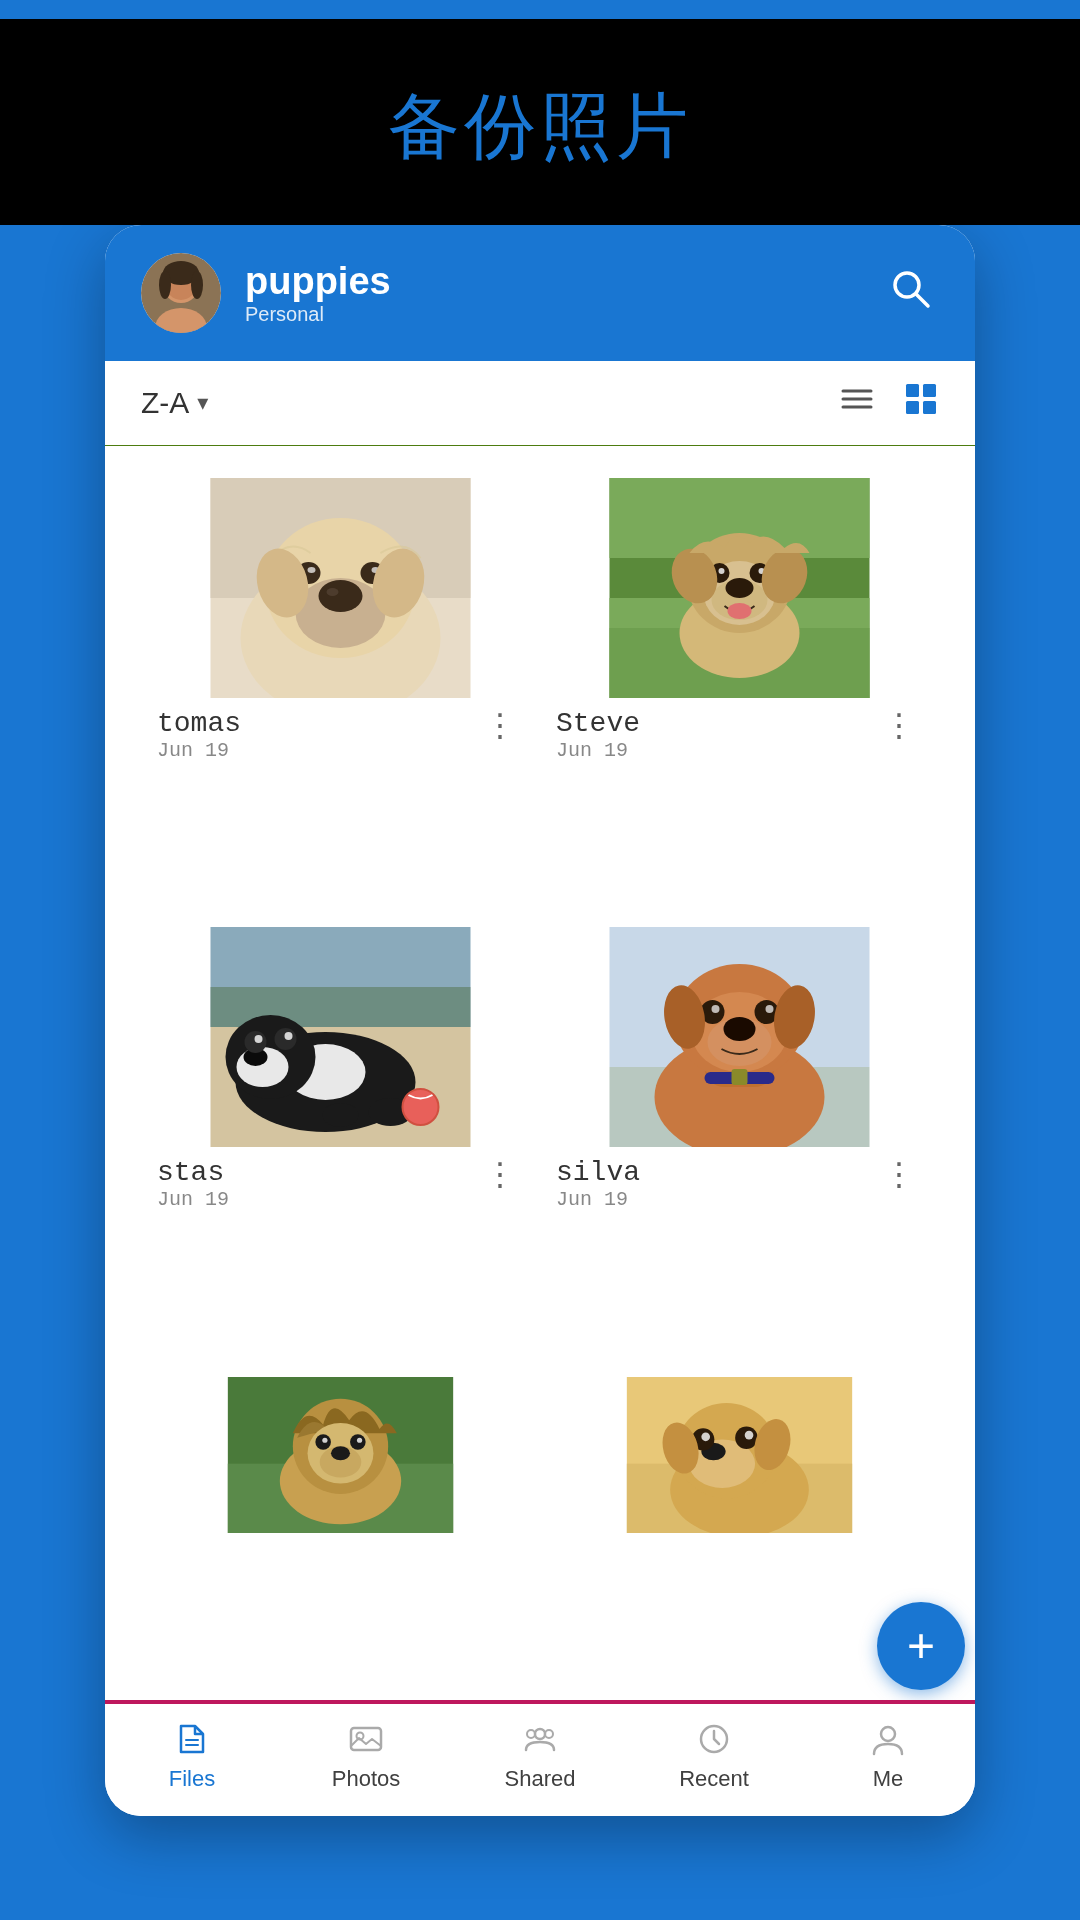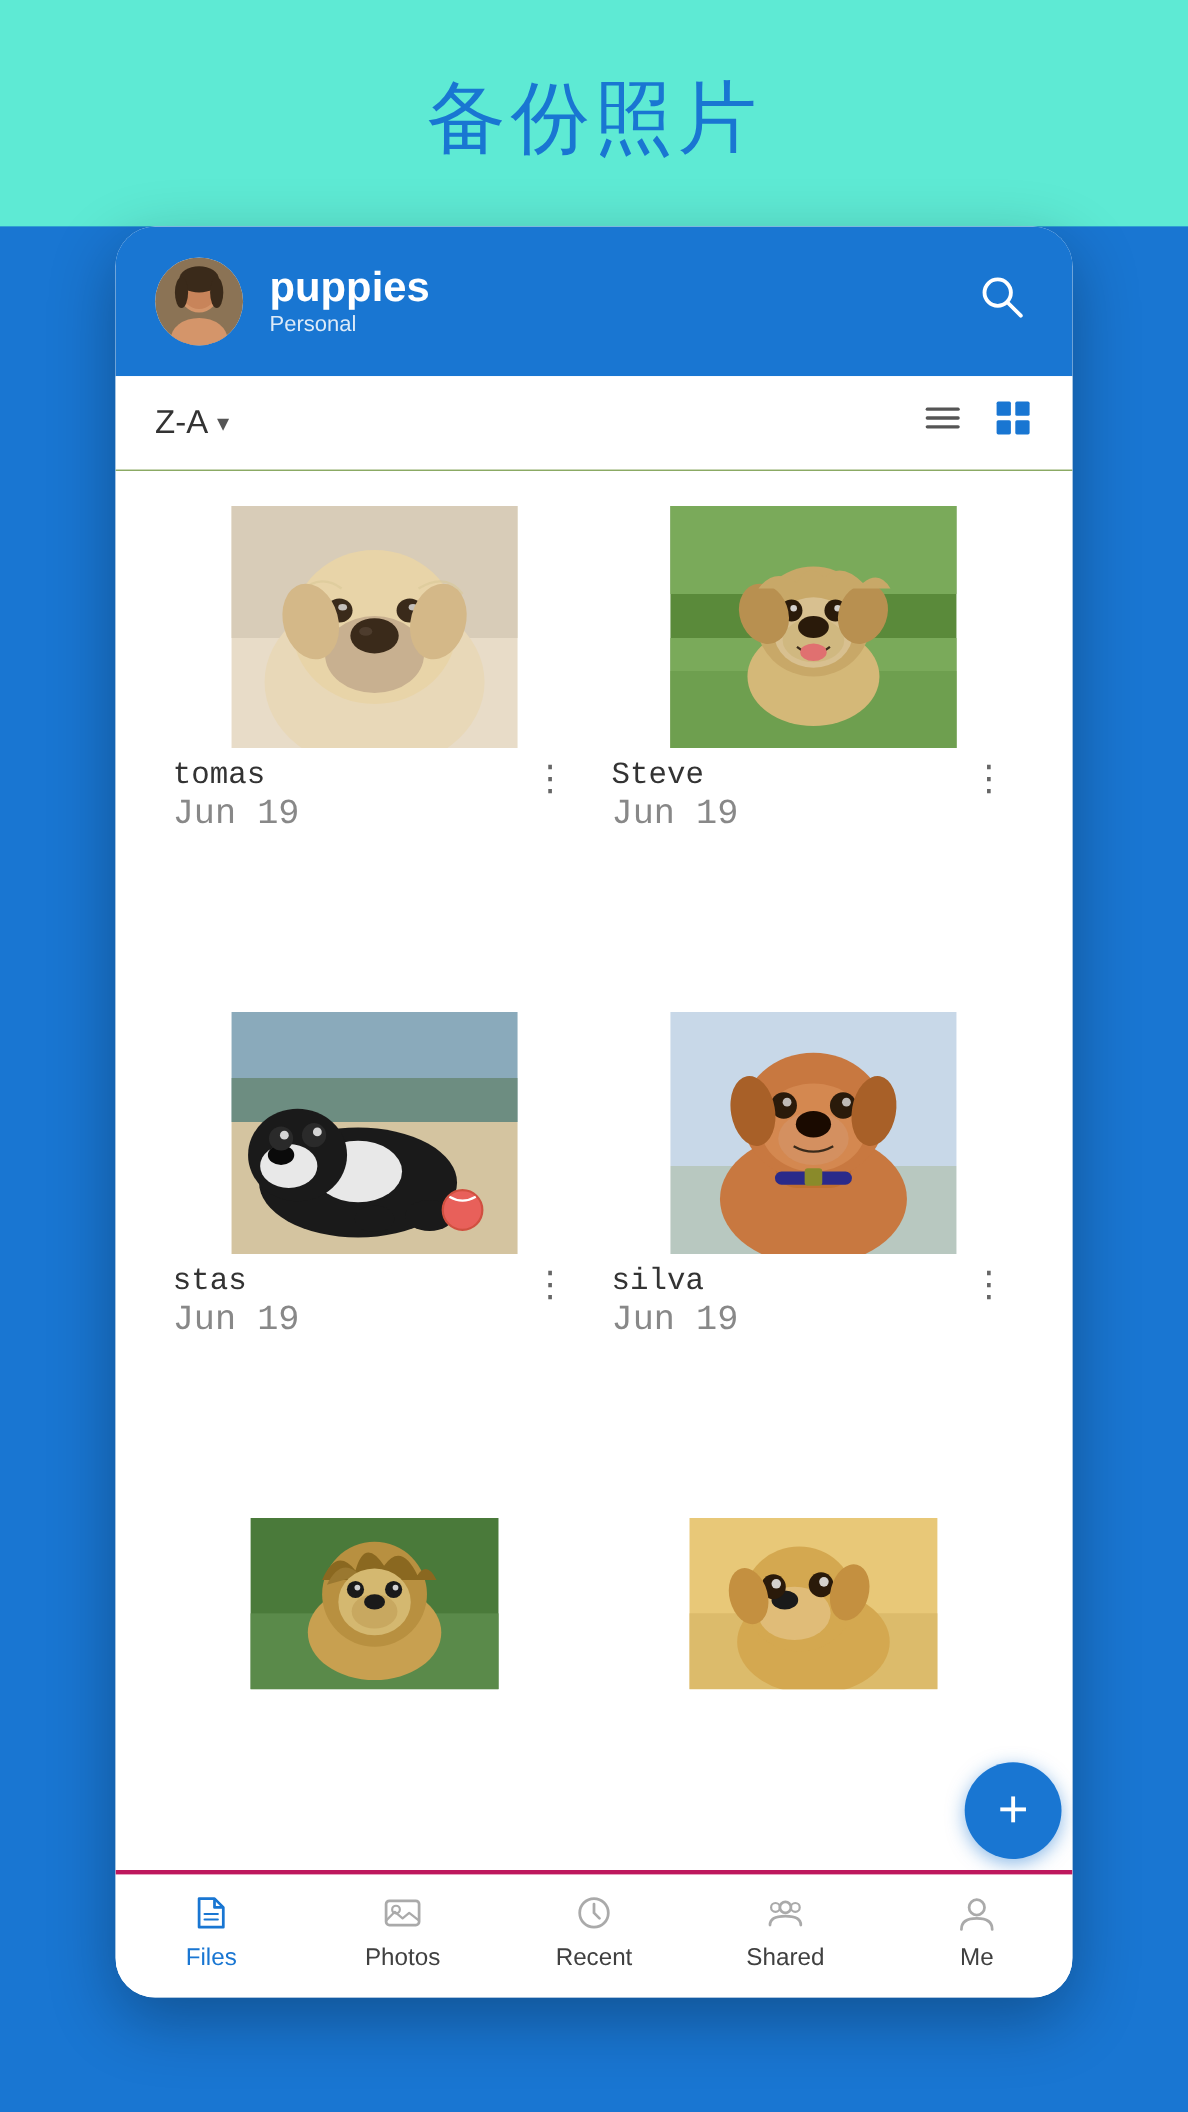--- a/index.html
+++ b/index.html
@@ -232,10 +232,11 @@
 
     .content-wrapper {
       width: 100%;
-      background: #5eead4;
-      display: flex;
-      flex-direction: column;
-      align-items: center;
+      background: #000000;
+      display: flex;
+      flex-direction: column;
+      align-items: center;
+      margin-top: 19px;
     }
 
     .blue-bg {

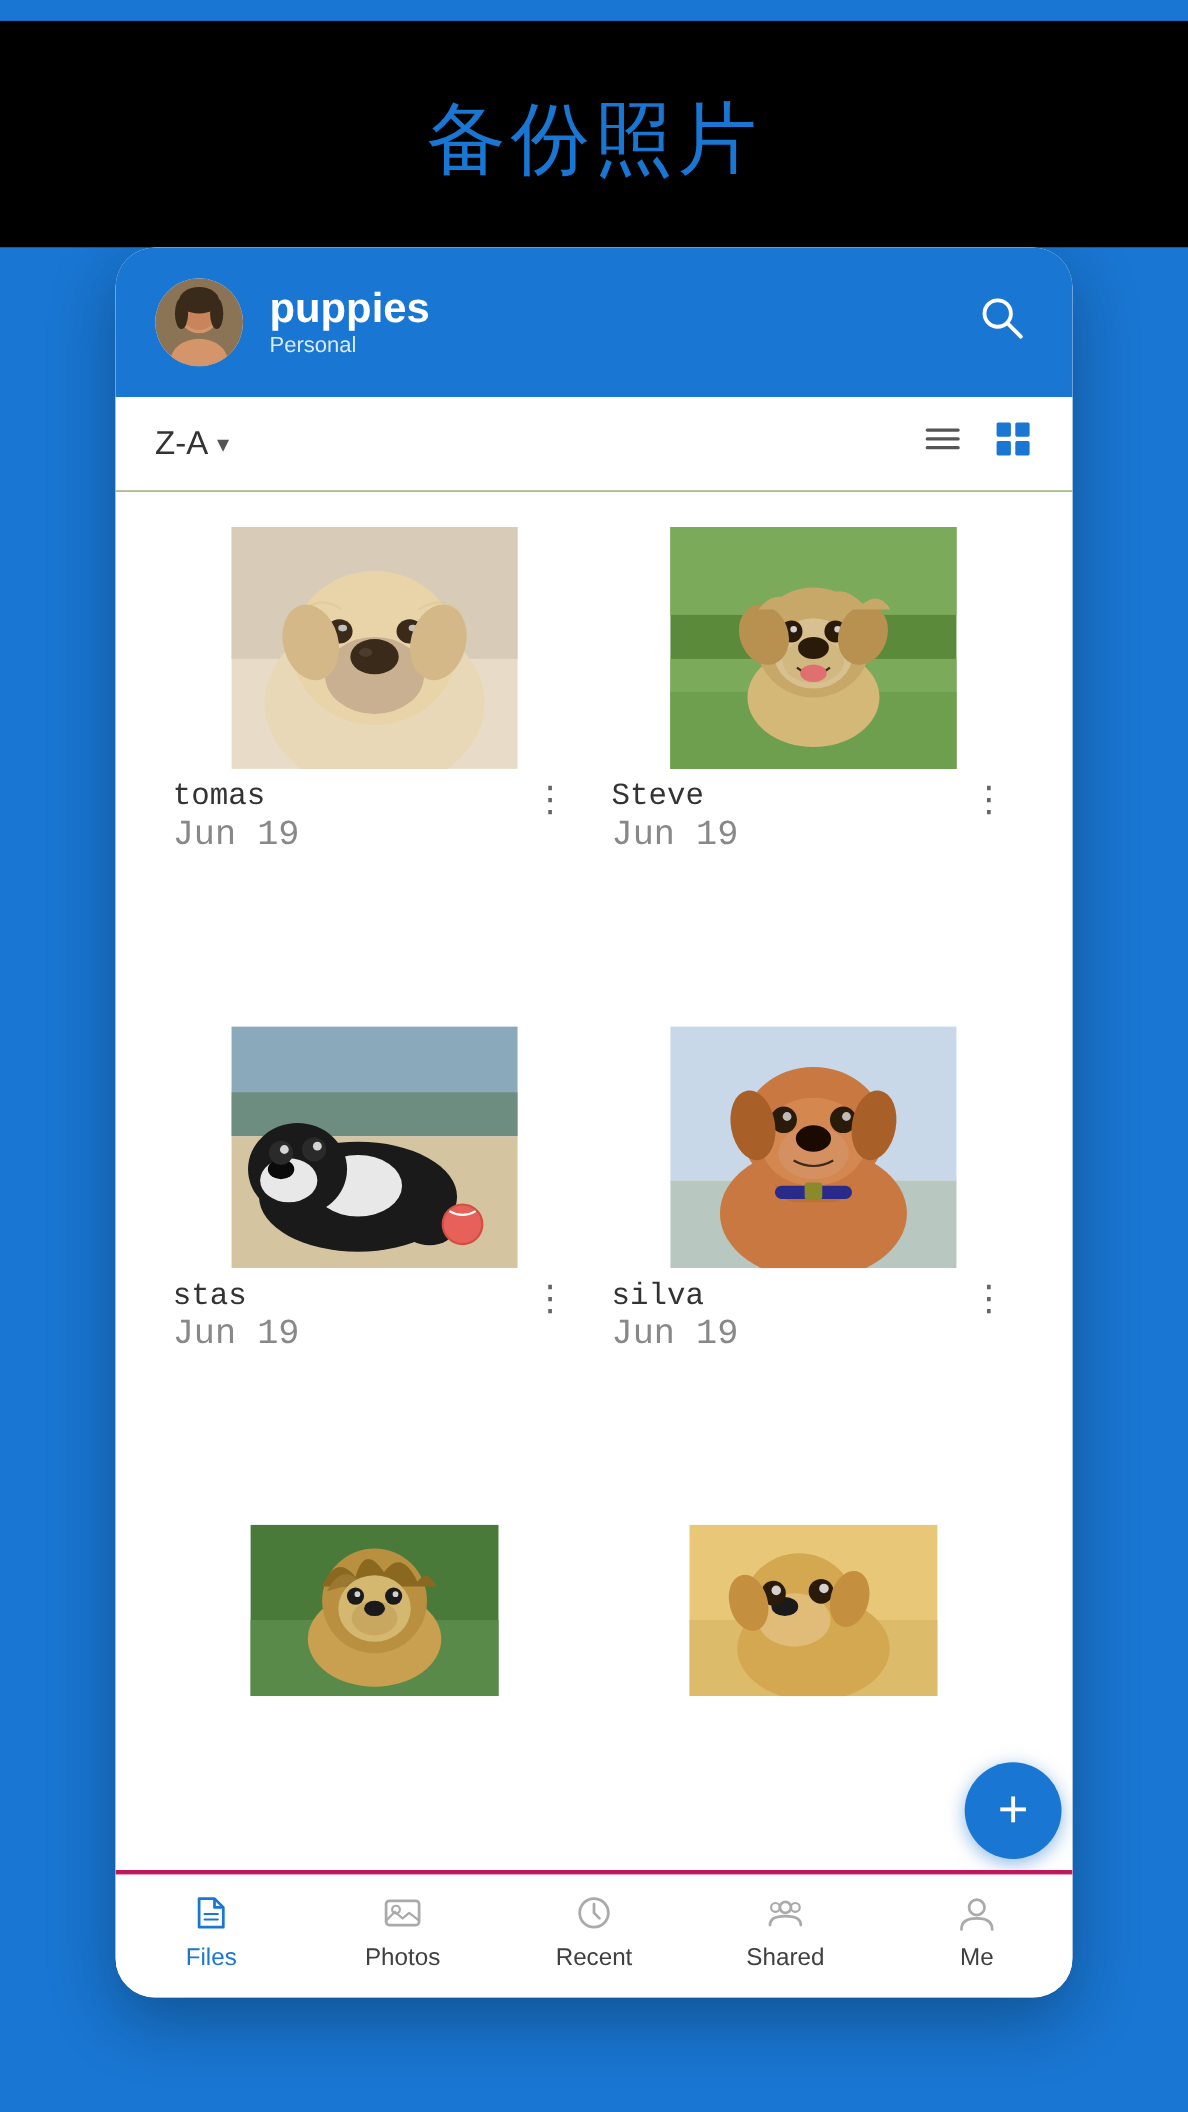--- a/index.html
+++ b/index.html
@@ -164,7 +164,7 @@
     }
 
     .photo-date {
-      font-size: 32px;
+      font-size: 20px;
       color: #888;
     }
 

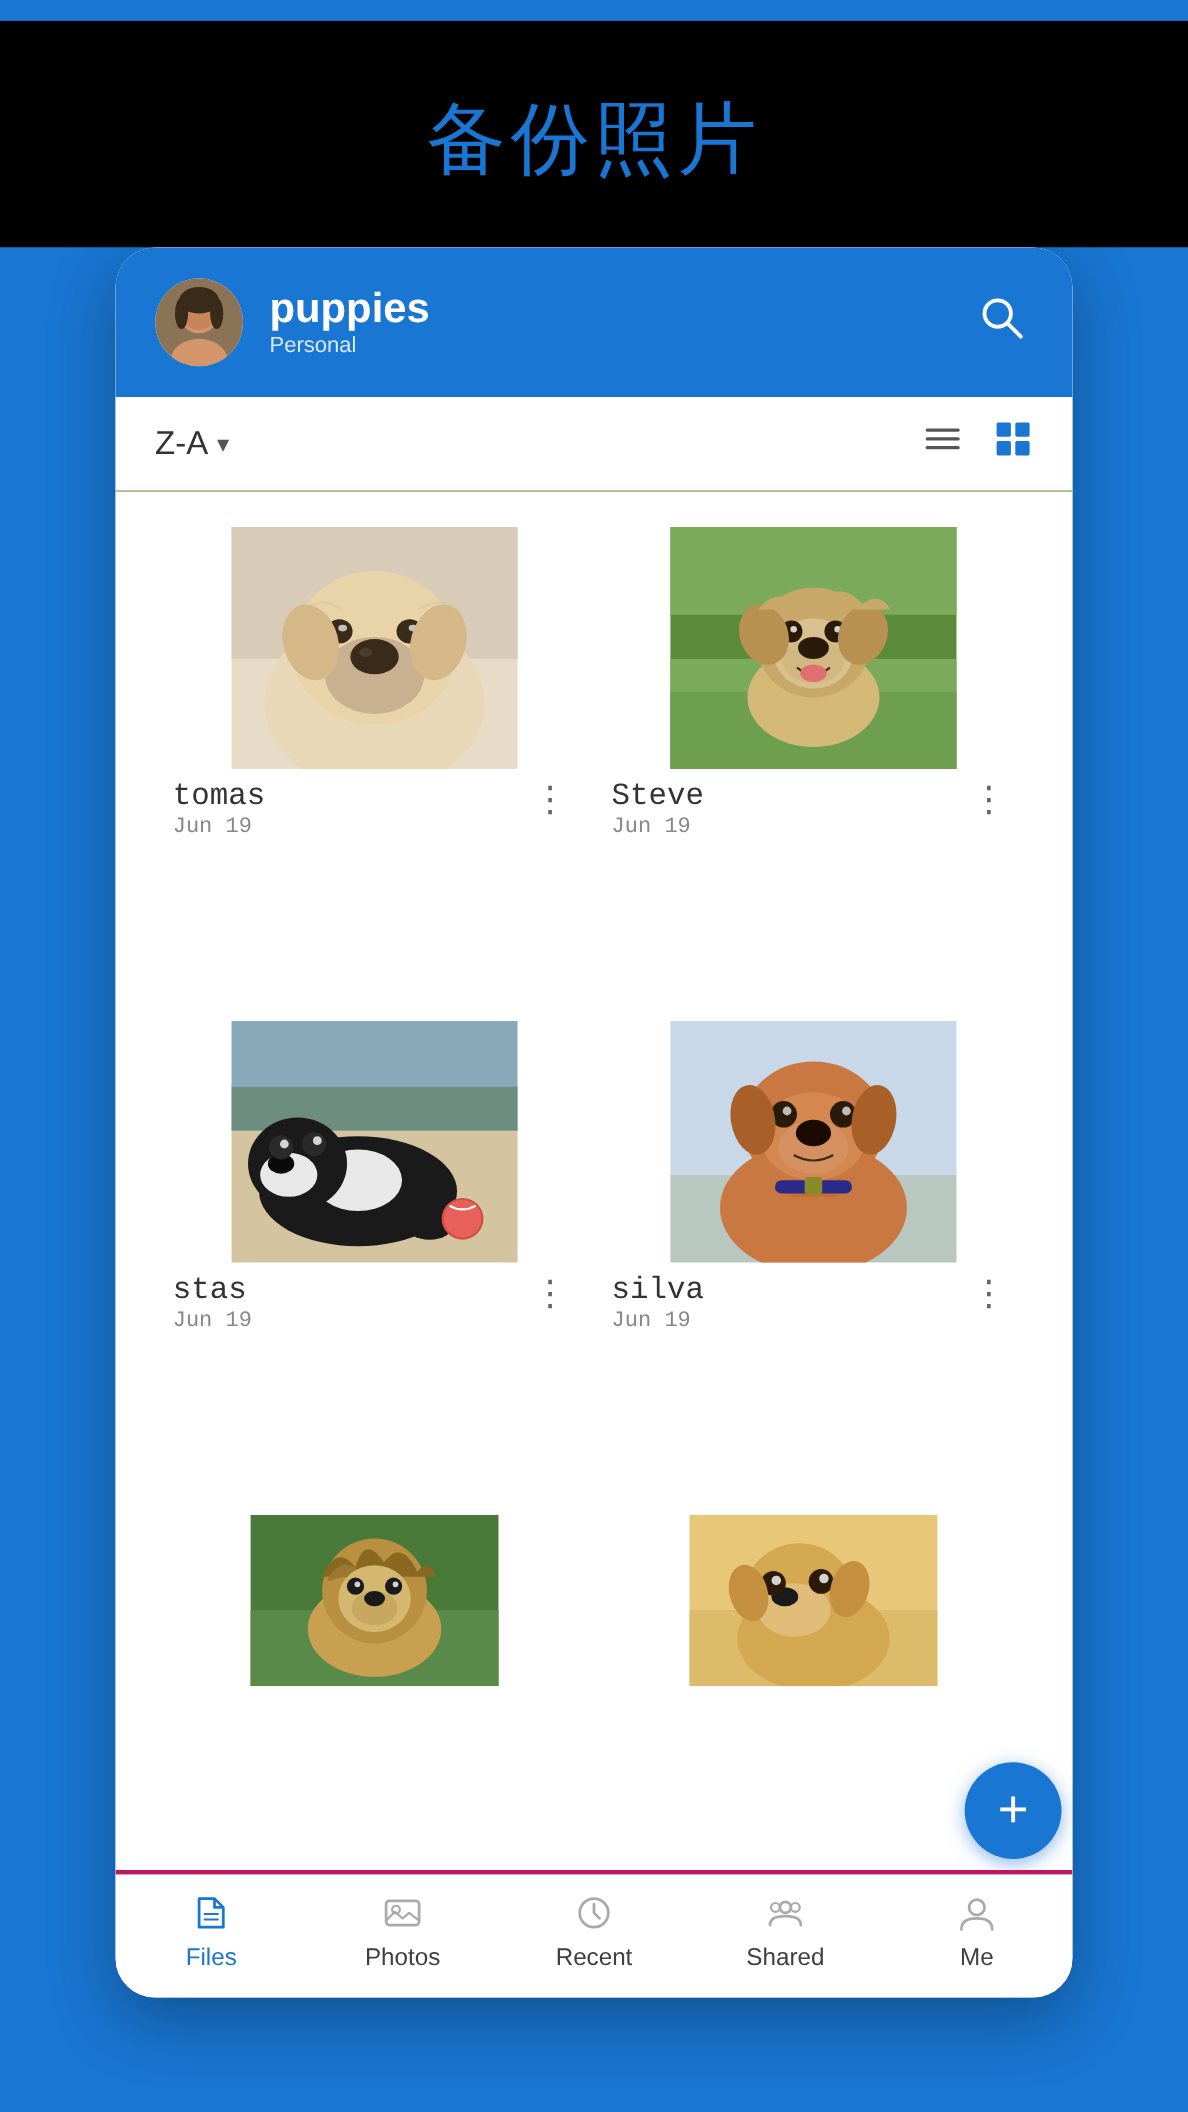--- a/index.html
+++ b/index.html
@@ -560,14 +560,6 @@
 
       <div class="nav-item">
         <svg class="nav-svg" viewBox="0 0 38 38" fill="none" xmlns="http://www.w3.org/2000/svg">
-          <circle cx="19" cy="19" r="13" stroke="#AAA" stroke-width="2.5" fill="none"></circle>
-          <polyline points="19,11 19,19 24,24" stroke="#AAA" stroke-width="2.5" stroke-linecap="round" stroke-linejoin="round"></polyline>
-        </svg>
-        <span class="nav-label">Recent</span>
-      </div>
-
-      <div class="nav-item">
-        <svg class="nav-svg" viewBox="0 0 38 38" fill="none" xmlns="http://www.w3.org/2000/svg">
           <circle cx="19" cy="14" r="5" stroke="#AAA" stroke-width="2.5" fill="none"></circle>
           <circle cx="10" cy="14" r="4" stroke="#AAA" stroke-width="2" fill="none"></circle>
           <circle cx="28" cy="14" r="4" stroke="#AAA" stroke-width="2" fill="none"></circle>
@@ -578,6 +570,14 @@
 
       <div class="nav-item">
         <svg class="nav-svg" viewBox="0 0 38 38" fill="none" xmlns="http://www.w3.org/2000/svg">
+          <circle cx="19" cy="19" r="13" stroke="#AAA" stroke-width="2.5" fill="none"></circle>
+          <polyline points="19,11 19,19 24,24" stroke="#AAA" stroke-width="2.5" stroke-linecap="round" stroke-linejoin="round"></polyline>
+        </svg>
+        <span class="nav-label">Recent</span>
+      </div>
+
+      <div class="nav-item">
+        <svg class="nav-svg" viewBox="0 0 38 38" fill="none" xmlns="http://www.w3.org/2000/svg">
           <circle cx="19" cy="14" r="7" stroke="#AAA" stroke-width="2.5" fill="none"></circle>
           <path d="M5 34 Q5 24 19 24 Q33 24 33 34" stroke="#AAA" stroke-width="2.5" fill="none" stroke-linecap="round"></path>
         </svg>

